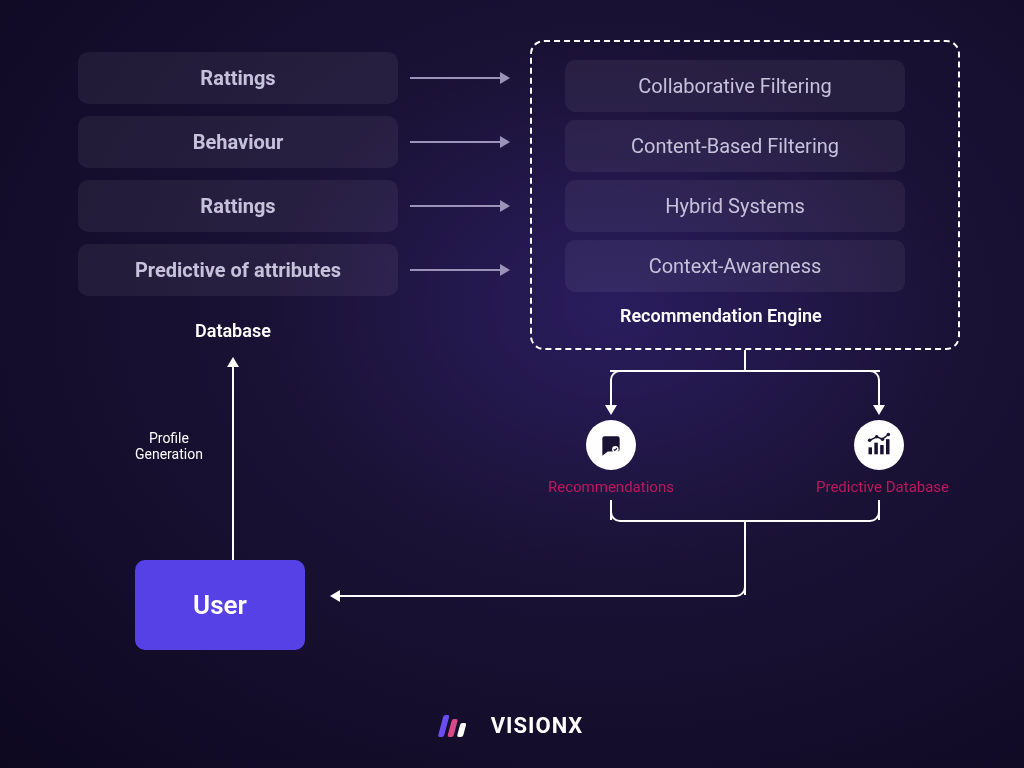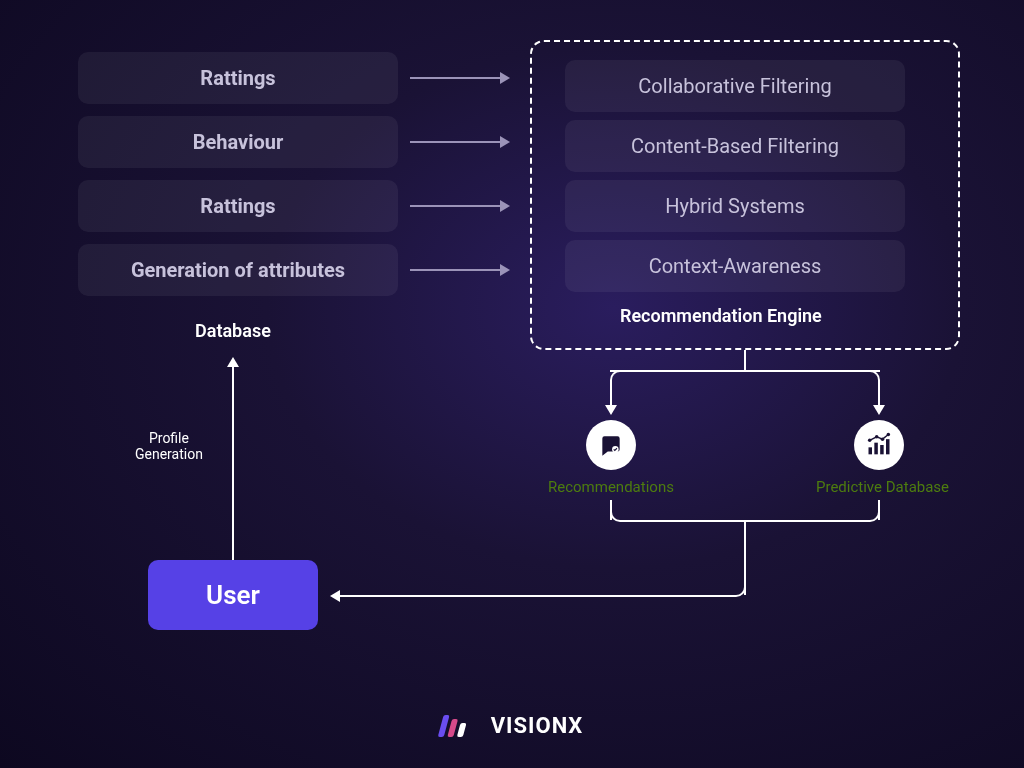--- a/index.html
+++ b/index.html
@@ -129,7 +129,7 @@
 <div class="box db-box" style="top:52px">Rattings</div>
 <div class="box db-box" style="top:116px">Behaviour</div>
 <div class="box db-box" style="top:180px">Rattings</div>
-<div class="box db-box" style="top:244px">Generation of attributes</div>
+<div class="box db-box" style="top:244px">Predictive of attributes</div>
 <div class="label" style="left:195px; top:320px; font-size:18px">Database</div>
 
 <div class="arrow-line" style="left:410px; top:77px; width:90px"></div>

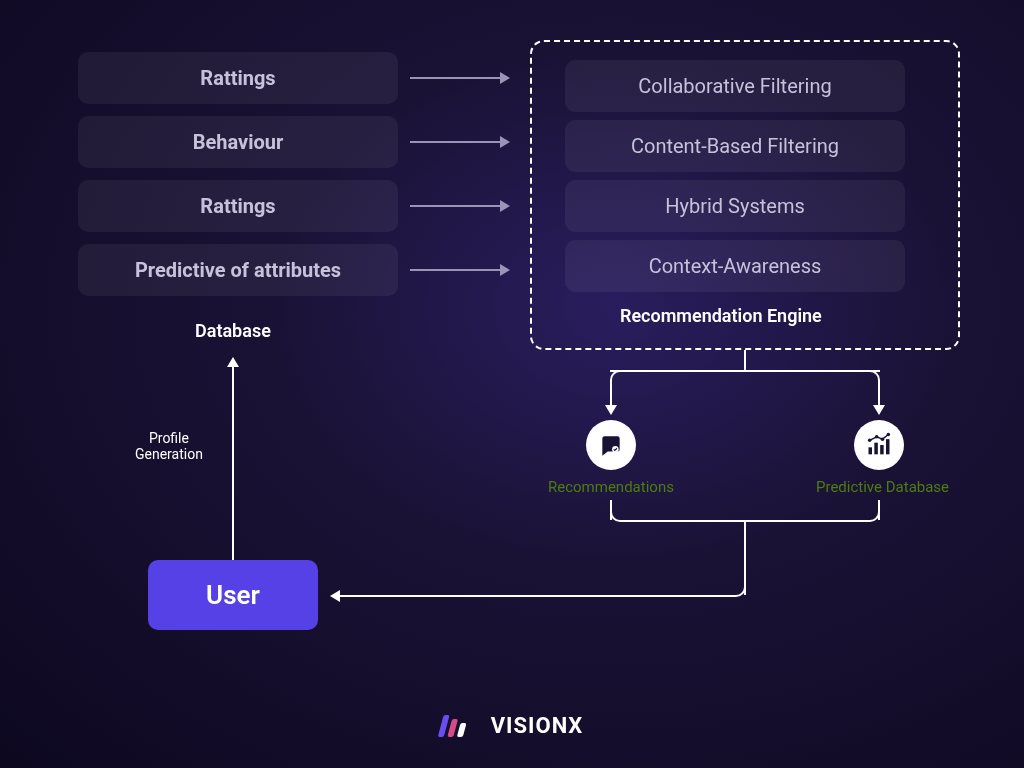--- a/index.html
+++ b/index.html
@@ -89,7 +89,7 @@
 }
 .icon-label {
   position: absolute;
-  color: #4d7c0f;
+  color: #be185d;
   font-size: 15px;
   white-space: nowrap;
 }

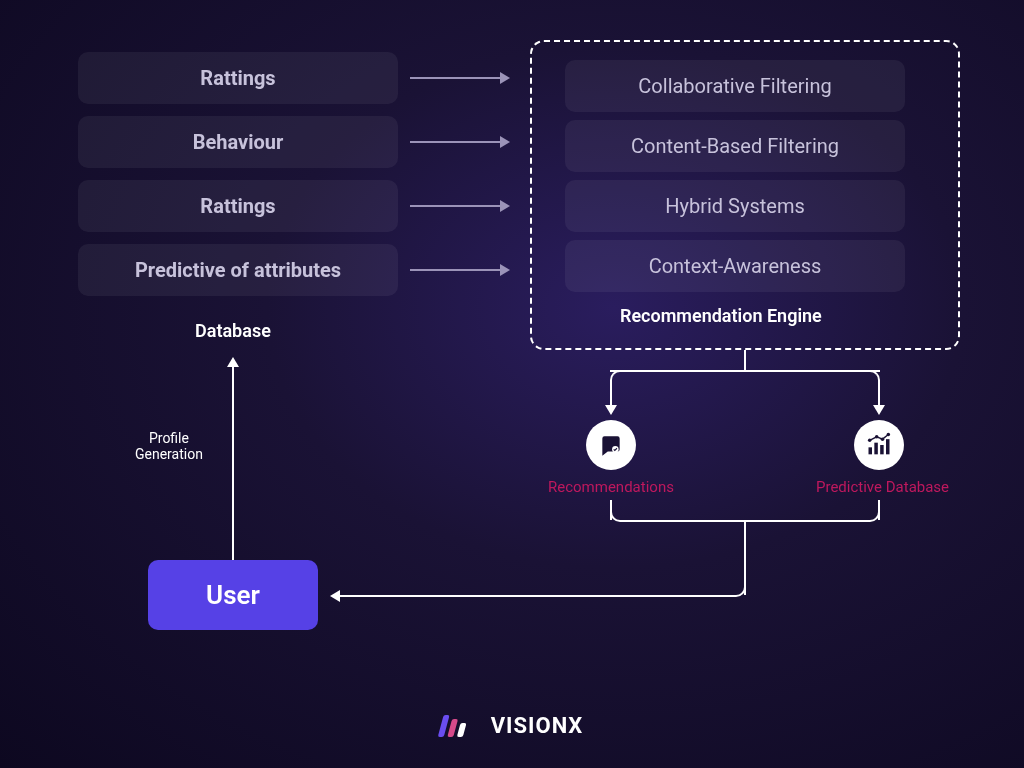--- a/index.html
+++ b/index.html
@@ -64,10 +64,10 @@
 }
 .user-box {
   position: absolute;
-  left: 148px;
+  left: 135px;
   top: 560px;
   width: 170px;
-  height: 70px;
+  height: 90px;
   background: #5641e6;
   border-radius: 10px;
   color: #ffffff;

